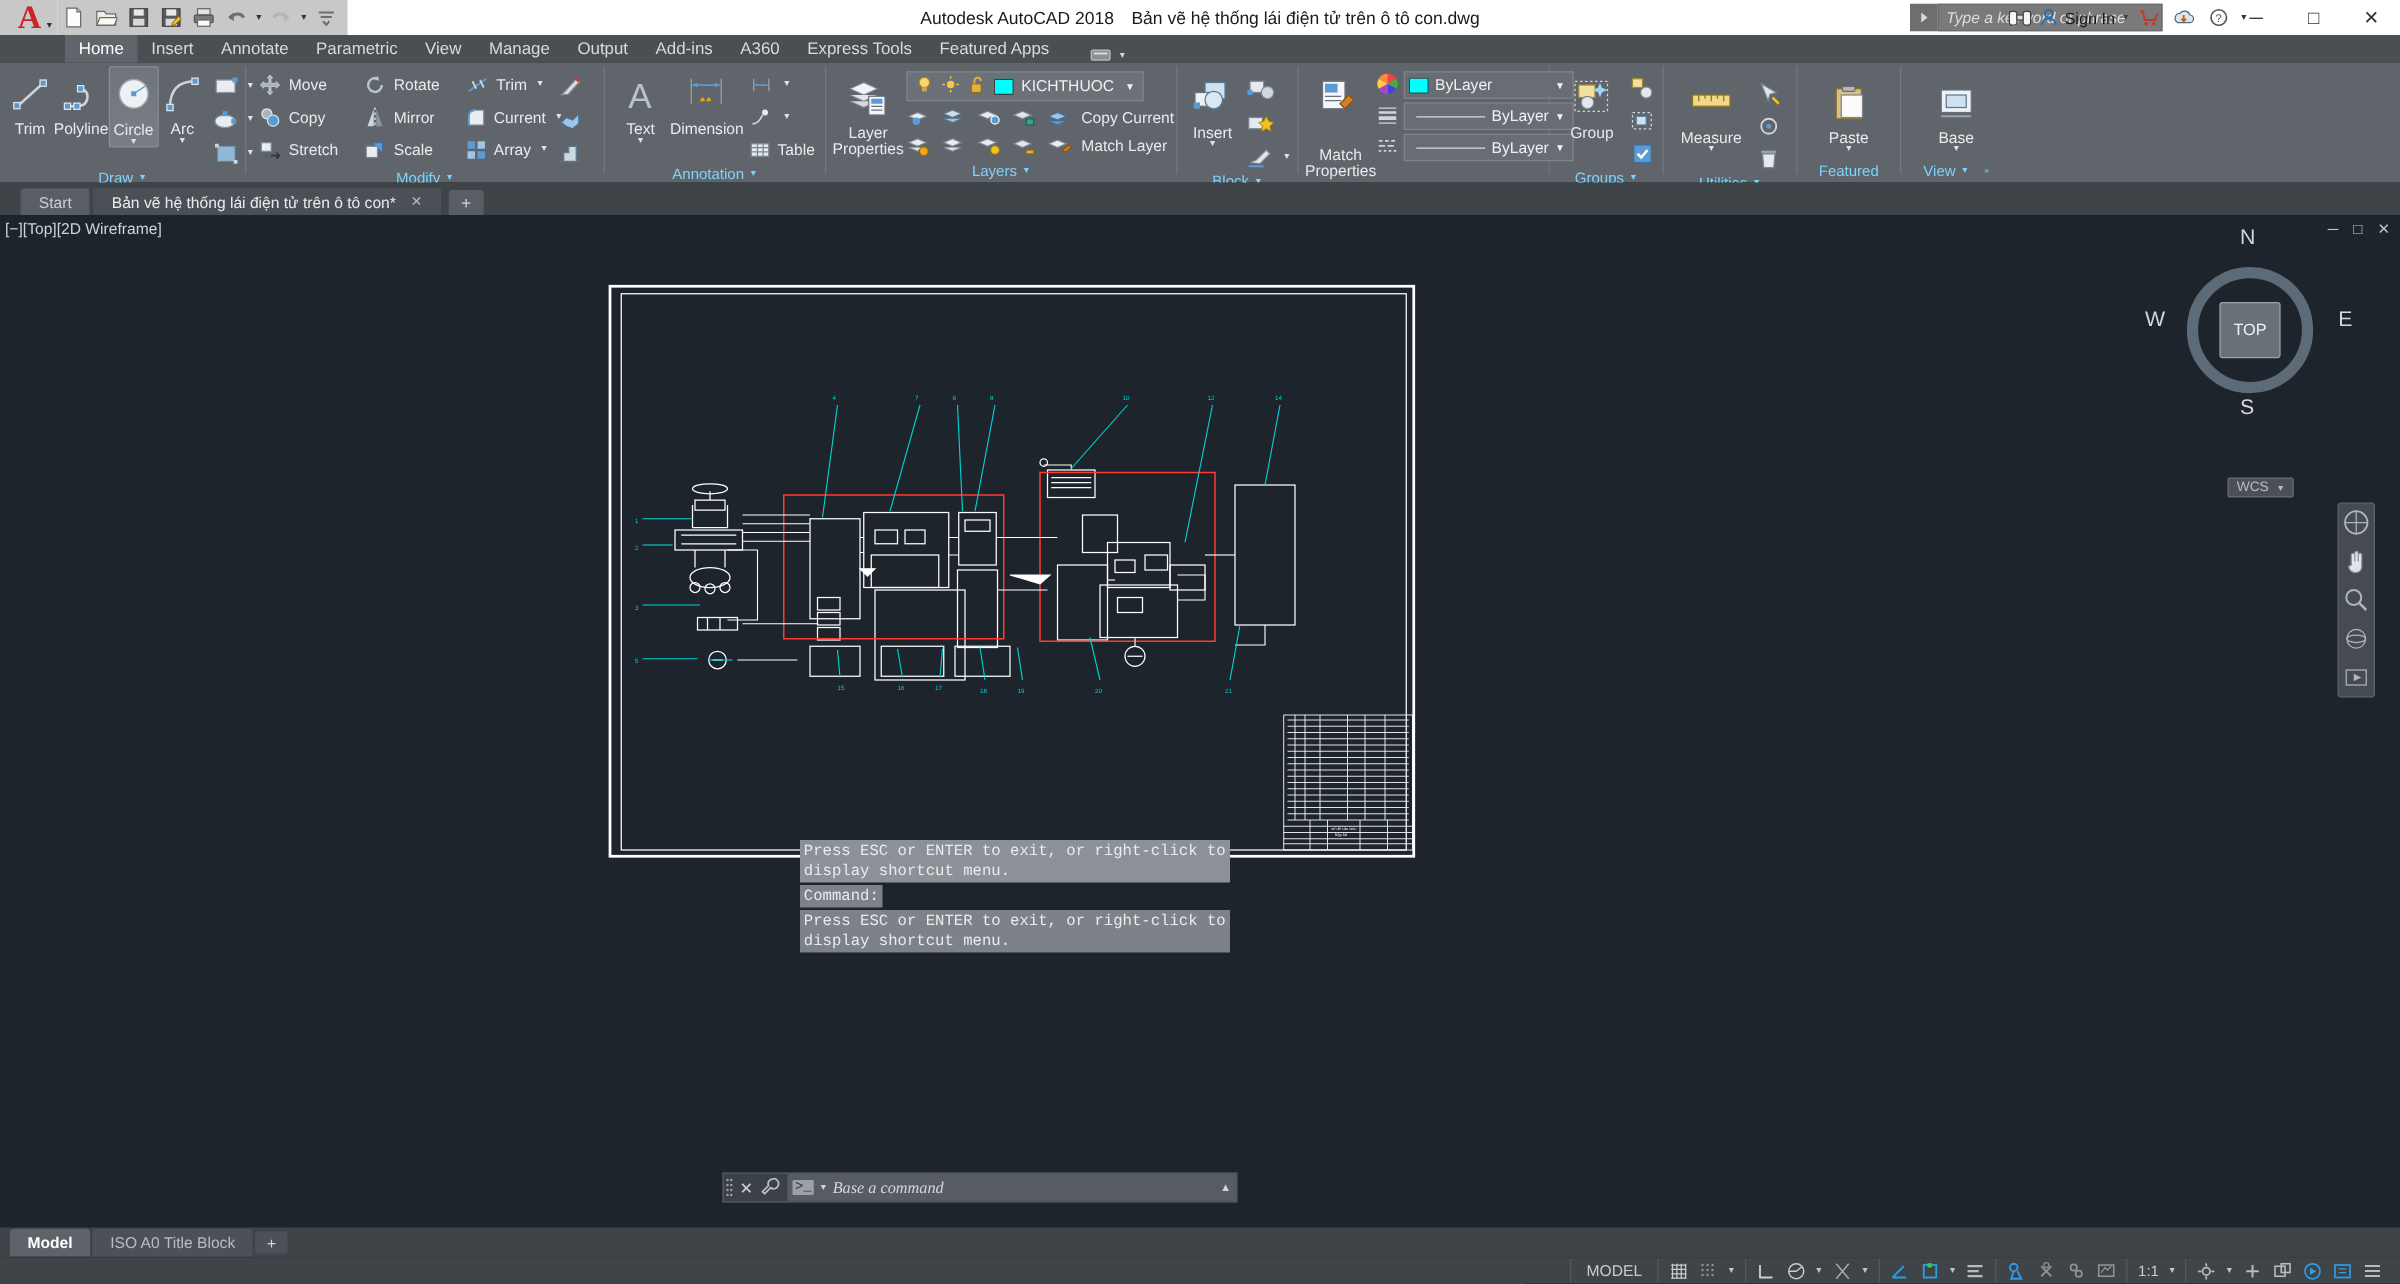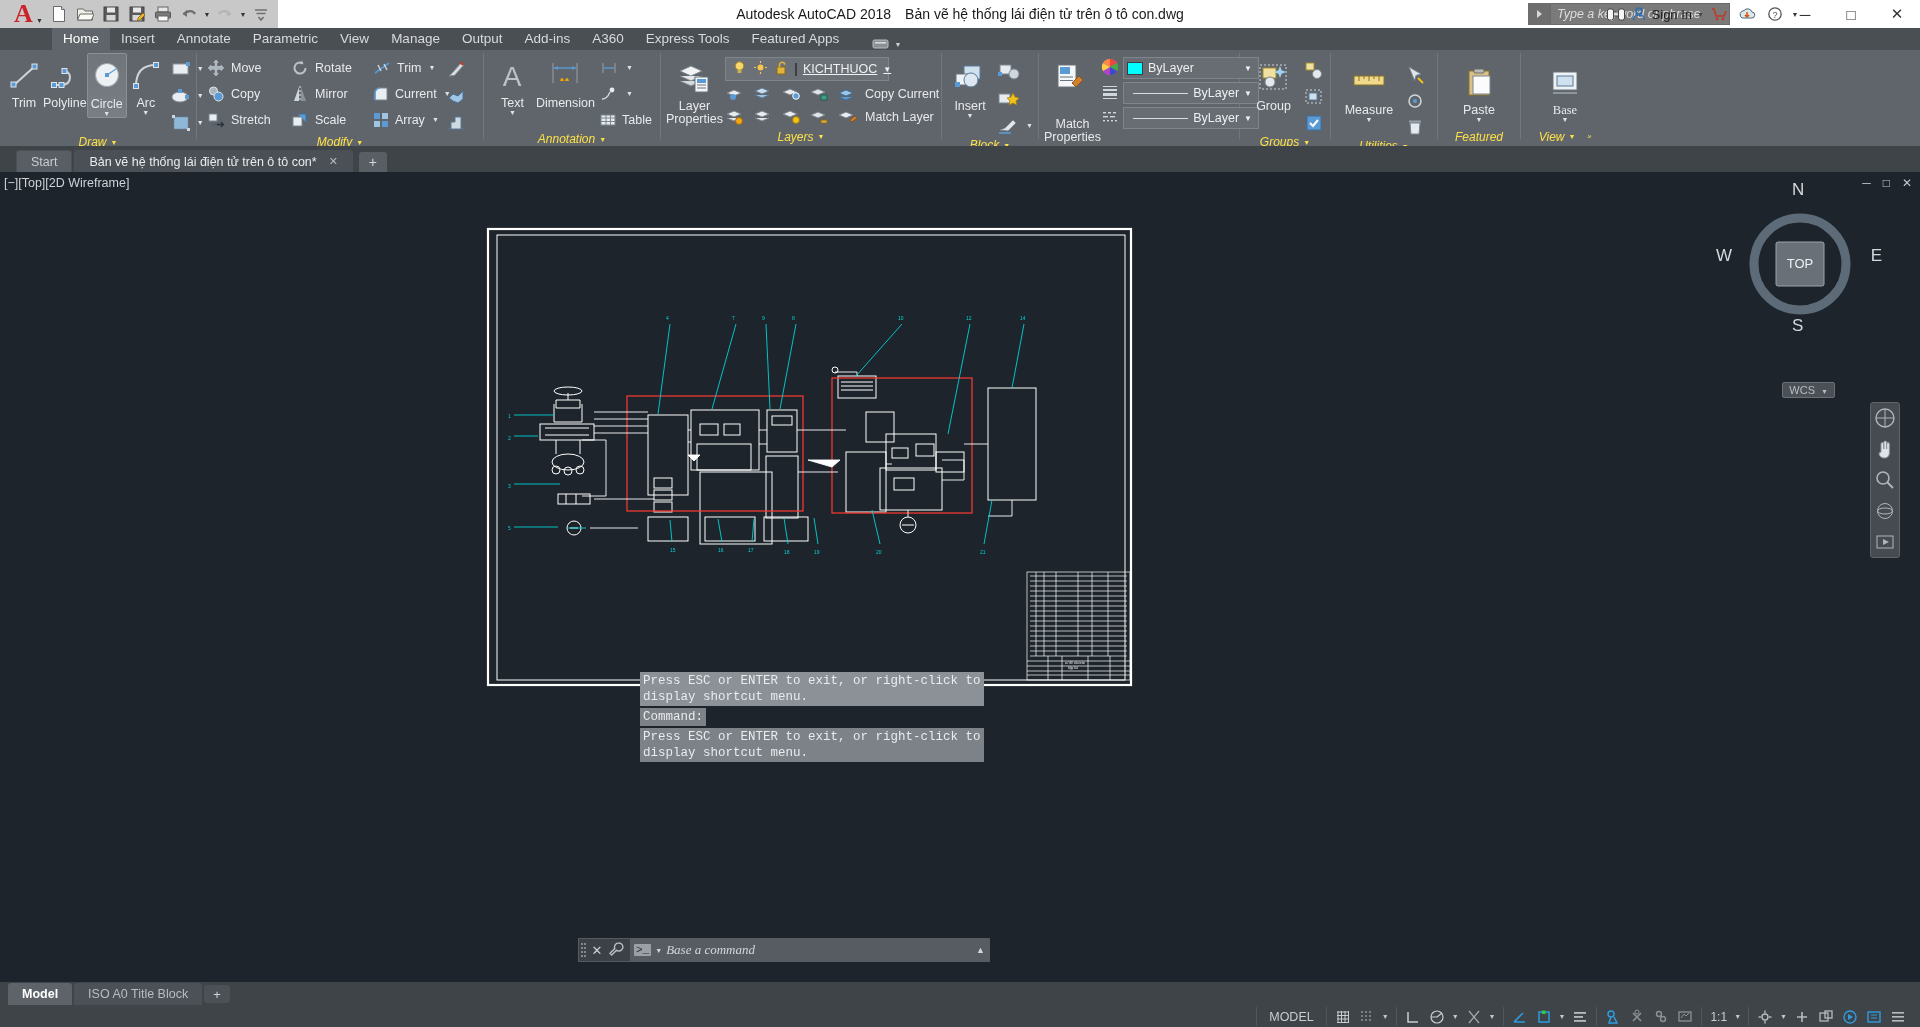--- a/index.html
+++ b/index.html
@@ -668,7 +668,7 @@
           <span class="lbl" style="line-height:13px;">Layer<br>Properties</span>
         </div>
         <div style="display:flex;flex-direction:column;gap:3px;margin-left:2px;padding-top:1px;">
-          <div class="layerstate" style="width:164px;text-decoration:underline;">
+          <div class="layerstate" style="width:190px;">
             <span>
               <svg width="15" height="15" viewBox="0 0 15 15">
                   <circle cx="7.5" cy="6" r="4.2" fill="#f5d76e" stroke="#a8871f"></circle>

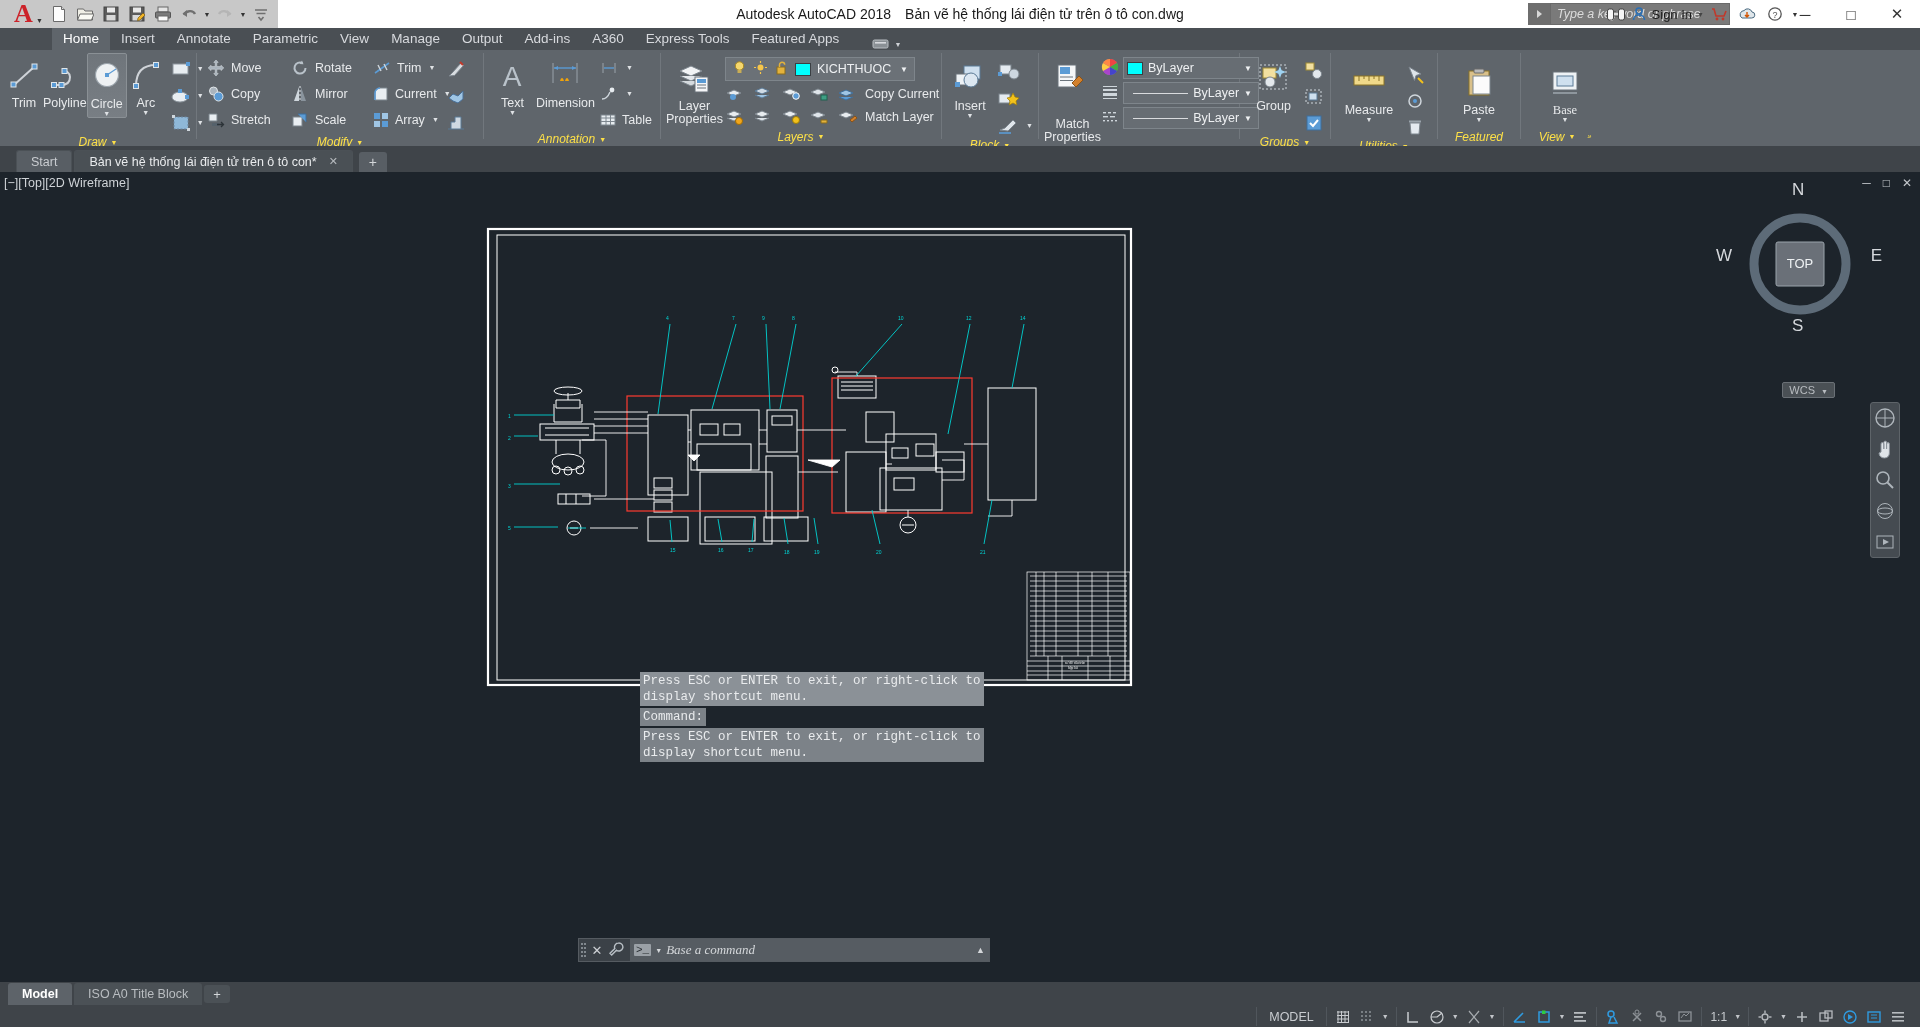--- a/index.html
+++ b/index.html
@@ -995,7 +995,7 @@
     <div class="psep"></div>
 
     <div class="panel" style="width:88px;">
-      <div class="panel-body" style="padding-top:10px;justify-content:center;font-family:Liberation Serif, serif;">
+      <div class="panel-body" style="padding-top:10px;justify-content:center;">
         <div class="bigbtn">
           <span class="bigicon">
             <svg width="34" height="30" viewBox="0 0 34 30">

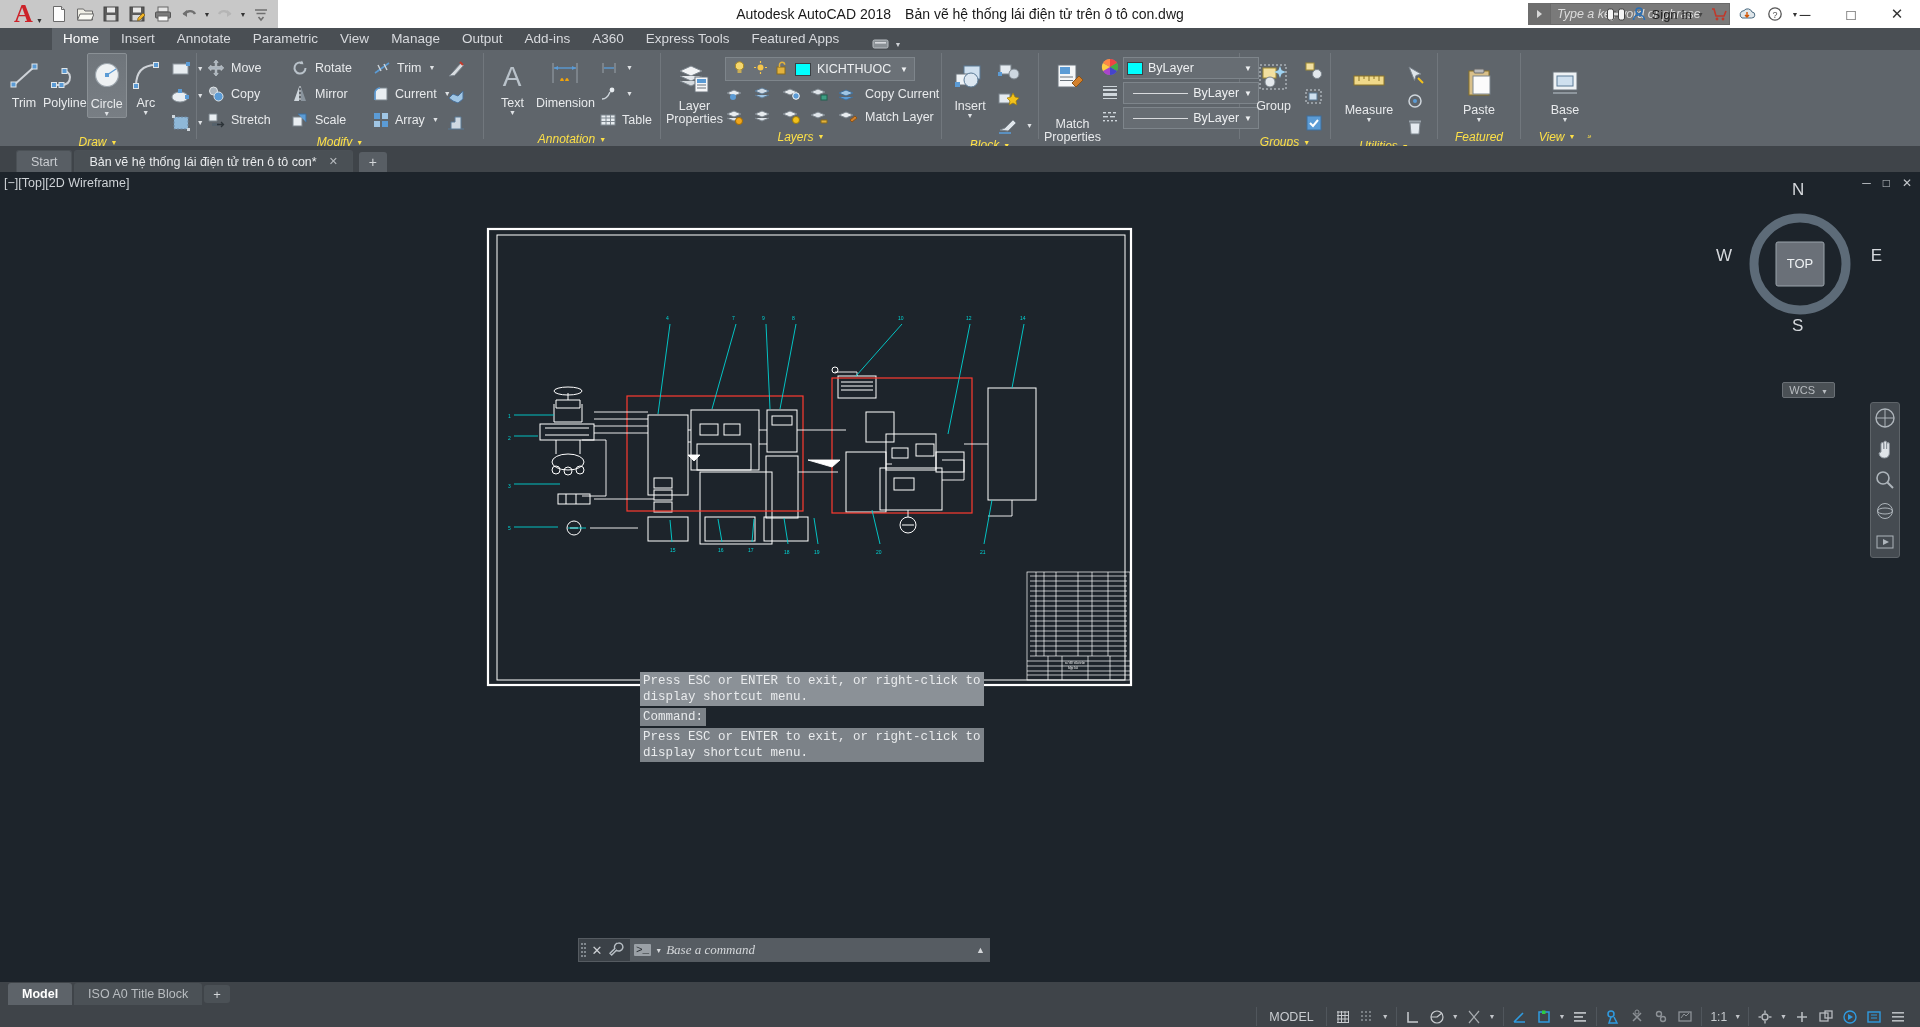--- a/index.html
+++ b/index.html
@@ -85,8 +85,8 @@
   .panel{ position:relative; height:96px; display:flex; flex-direction:column; }
   .panel-body{ flex:1; display:flex; align-items:flex-start; padding:3px 5px 0 5px; }
   .panel-title{
-    height:19px; font-size:12px; color:#fde047; text-align:center; display:flex;
-    align-items:center; justify-content:center; gap:4px;font-style:italic;
+    height:19px; font-size:12px; color:#7dd3fc; text-align:center; display:flex;
+    align-items:center; justify-content:center; gap:4px;
   }
   .panel-title .pt-caret{ font-size:7px; }
   .psep{ width:1px; height:86px; background:#71777d; margin-top:3px; }

